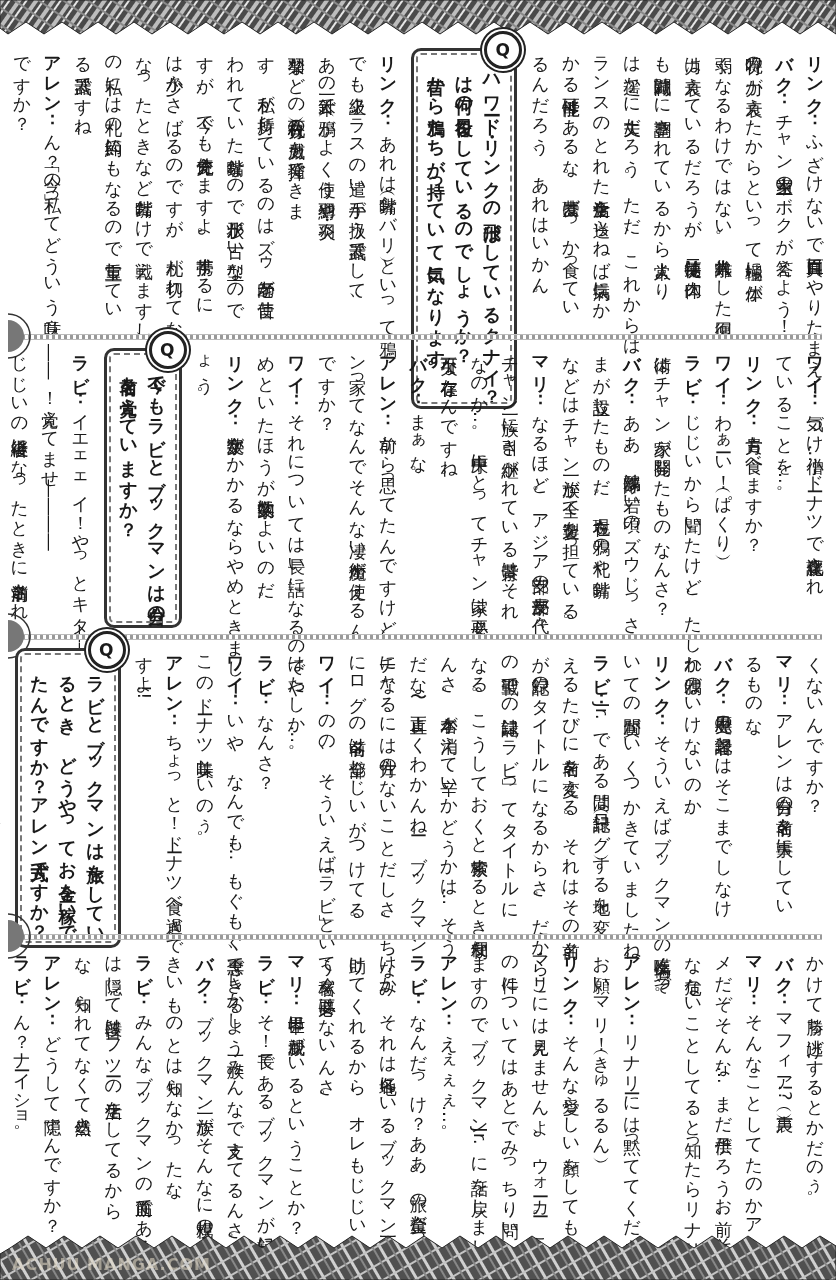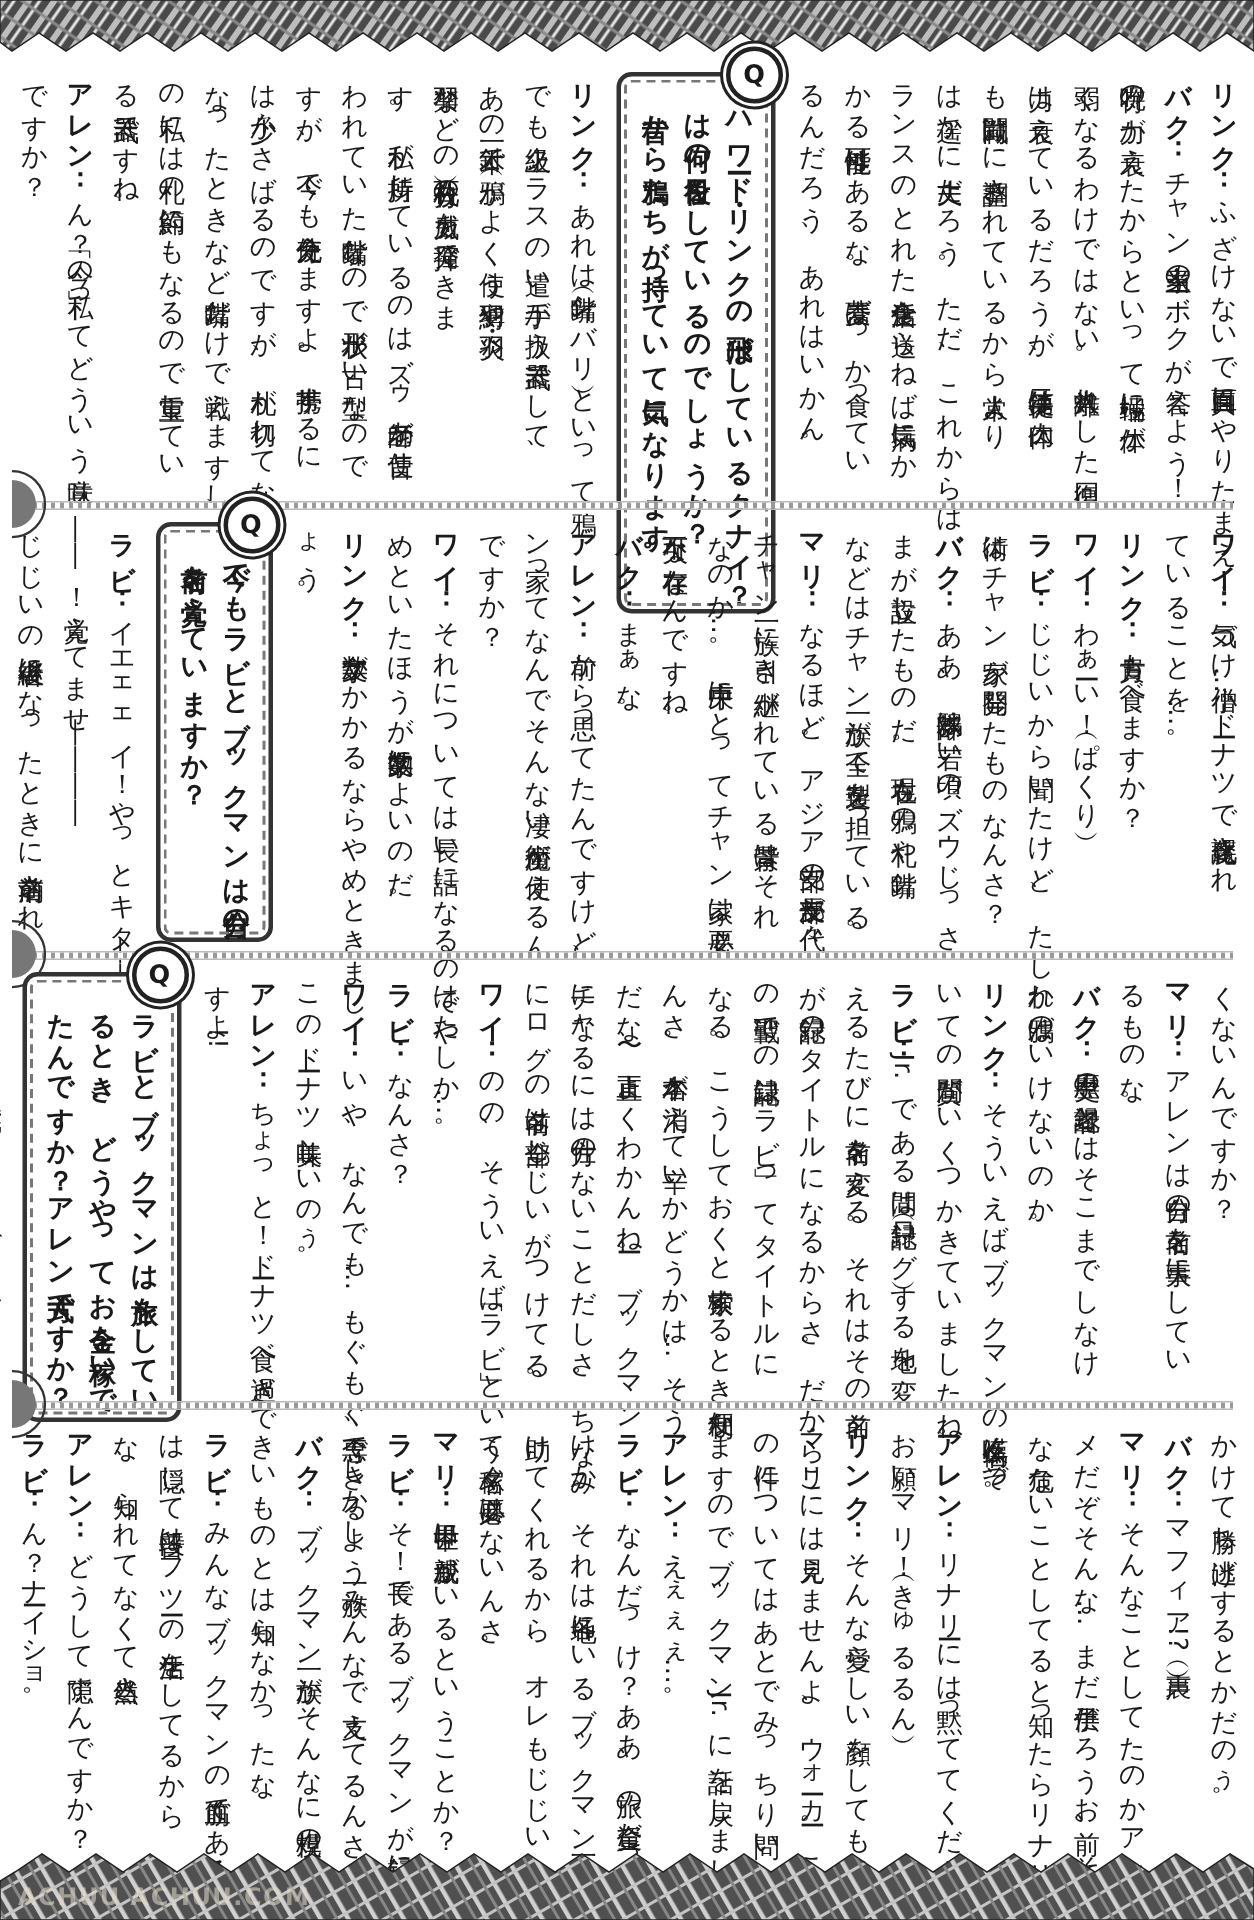--- a/index.html
+++ b/index.html
@@ -121,7 +121,7 @@
     </defs>
     <path d="M0,48 V22 L10,16 L28,4 L46,16 L64,4 L82,16 L100,4 L118,16 L136,4 L154,16 L172,4 L190,16 L208,4 L226,16 L244,4 L262,16 L280,4 L298,16 L316,4 L334,16 L352,4 L370,16 L388,4 L406,16 L424,4 L442,16 L460,4 L478,16 L496,4 L514,16 L532,4 L550,16 L568,4 L586,16 L604,4 L622,16 L640,4 L658,16 L676,4 L694,16 L712,4 L730,16 L748,4 L766,16 L784,4 L802,16 L820,4 L836,14 V48 Z" fill="url(#plaidB)" stroke="#222" stroke-width="1"></path>
   </svg>
-  <div class="watermark">ACHUU ACHUU.COM</div>
+  <div class="watermark">ACHUU MANGA.COM</div>
 </div>
 
 </body></html>

